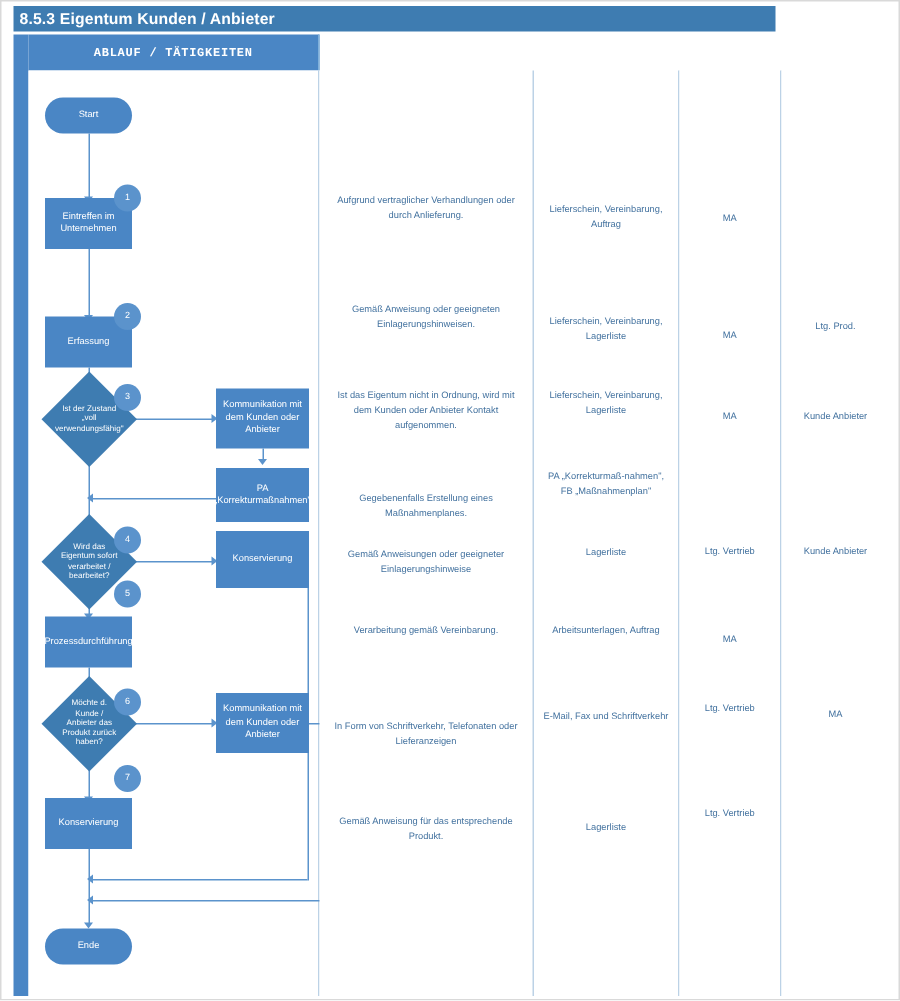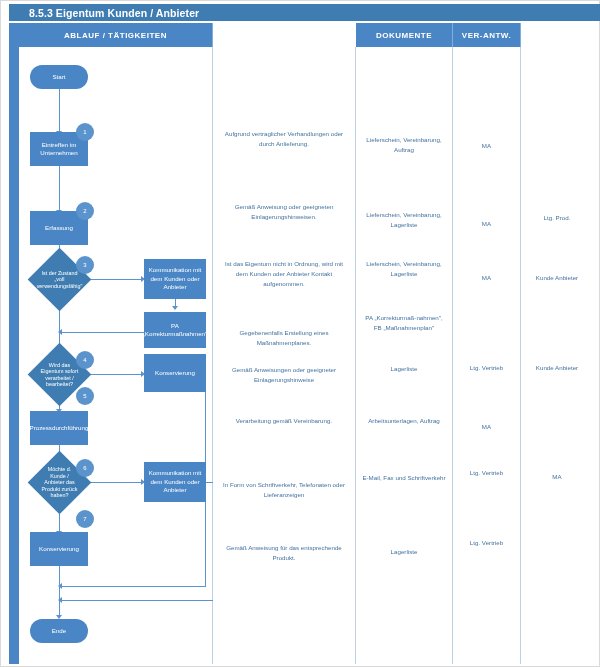--- a/index.html
+++ b/index.html
@@ -9,9 +9,9 @@
         border:1px solid #d9d9d9;background:#ffffff;}
 
   
-  .title-bar{position:absolute;left:8px;top:3px;width:592px;height:17px;
+  .title-bar{position:absolute;left:8px;top:3px;width:508px;height:17px;
              background:#3e7cb1;color:#ffffff;font-size:10.5px;font-weight:bold;
-             display:flex;align-items:center;padding-left:20px;box-sizing:border-box;
+             display:flex;align-items:center;padding-left:4px;box-sizing:border-box;
              letter-spacing:.1px;}
 
   

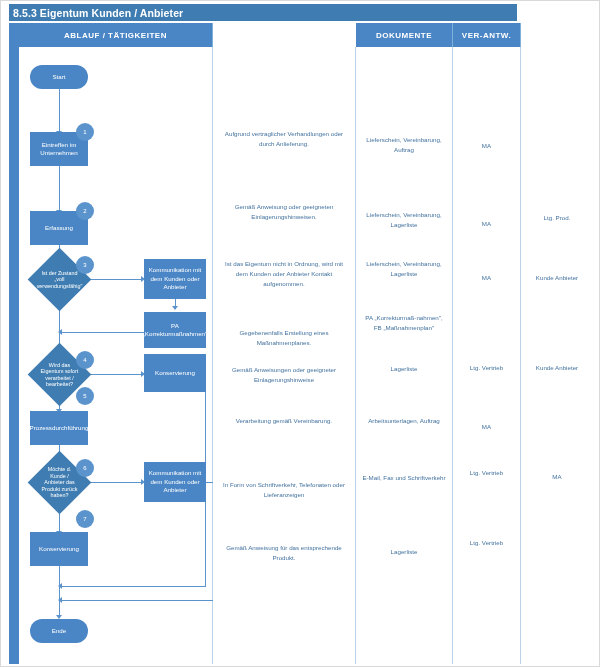--- a/index.html
+++ b/index.html
@@ -74,7 +74,7 @@
     
   </div>
 
-  <div class="head" style="left:18px;width:194px;">ABLAUF / TÄTIGKEITEN</div>
+  <div class="head" style="left:18px;width:194px;font-family:Liberation Mono, monospace;">ABLAUF / TÄTIGKEITEN</div>
   <div class="head" style="left:355px;width:97px;">DOKUMENTE</div>
   <div class="head" style="left:452px;width:68px;">VER-ANTW.</div>
 

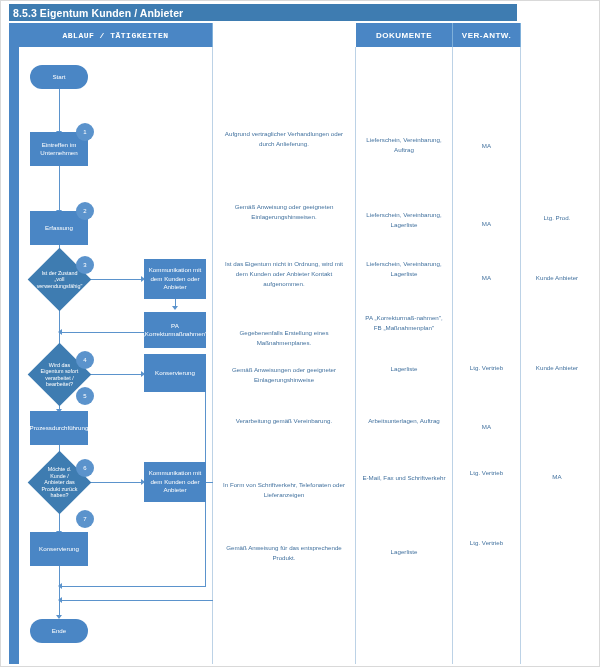--- a/index.html
+++ b/index.html
@@ -75,7 +75,6 @@
   </div>
 
   <div class="head" style="left:18px;width:194px;font-family:Liberation Mono, monospace;">ABLAUF / TÄTIGKEITEN</div>
-  <div class="head" style="left:355px;width:97px;">DOKUMENTE</div>
   <div class="head" style="left:452px;width:68px;">VER-ANTW.</div>
 
   <div class="col" style="left:18px;width:194px;">

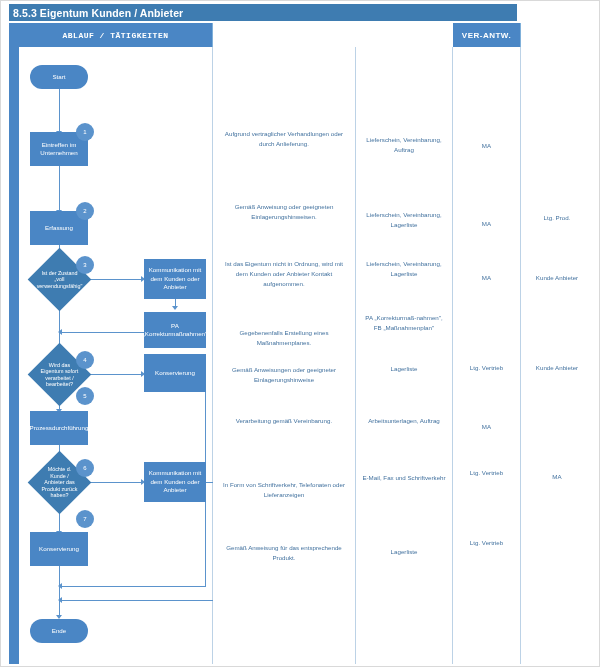--- a/index.html
+++ b/index.html
@@ -75,7 +75,6 @@
   </div>
 
   <div class="head" style="left:18px;width:194px;font-family:Liberation Mono, monospace;">ABLAUF / TÄTIGKEITEN</div>
-  <div class="head" style="left:452px;width:68px;">VER-ANTW.</div>
 
   <div class="col" style="left:18px;width:194px;">
 

